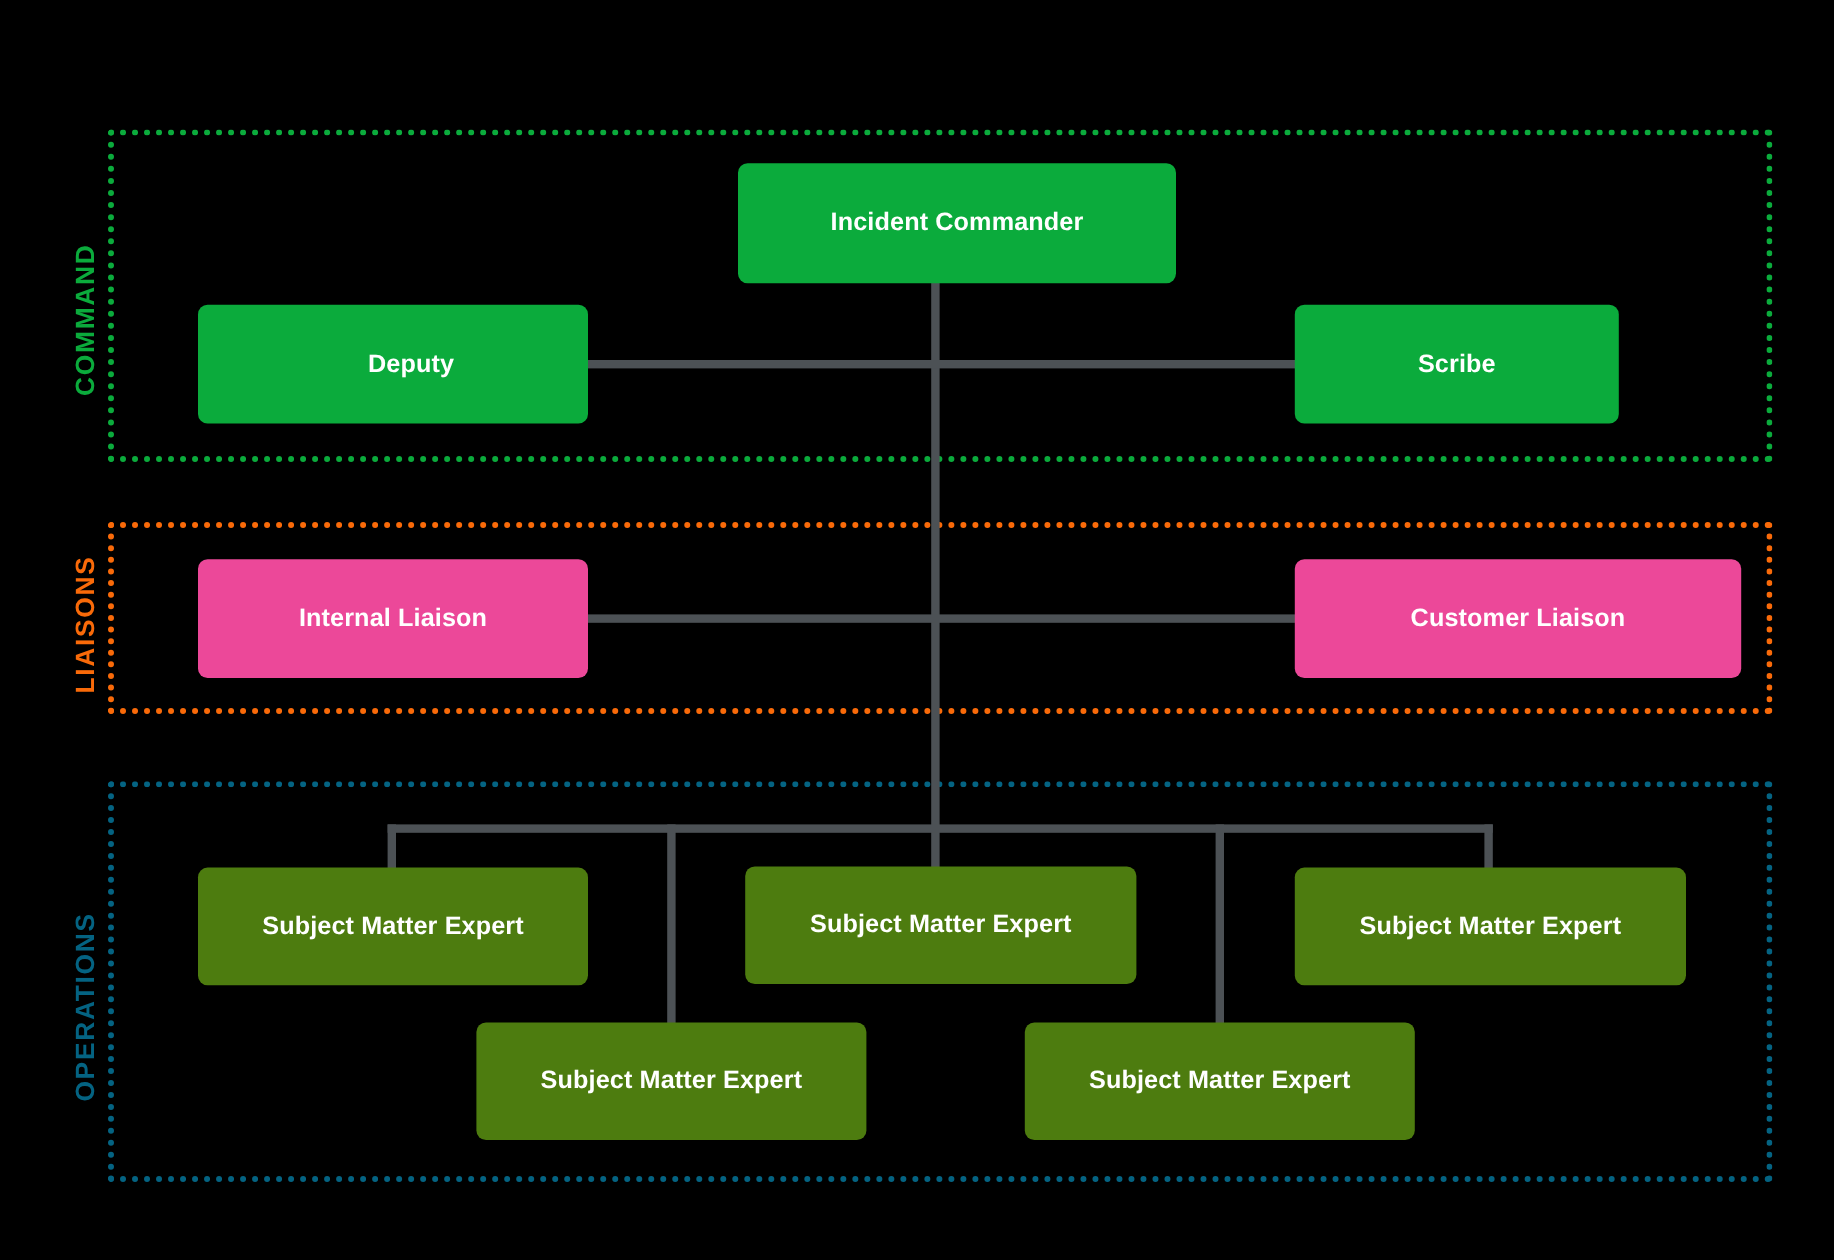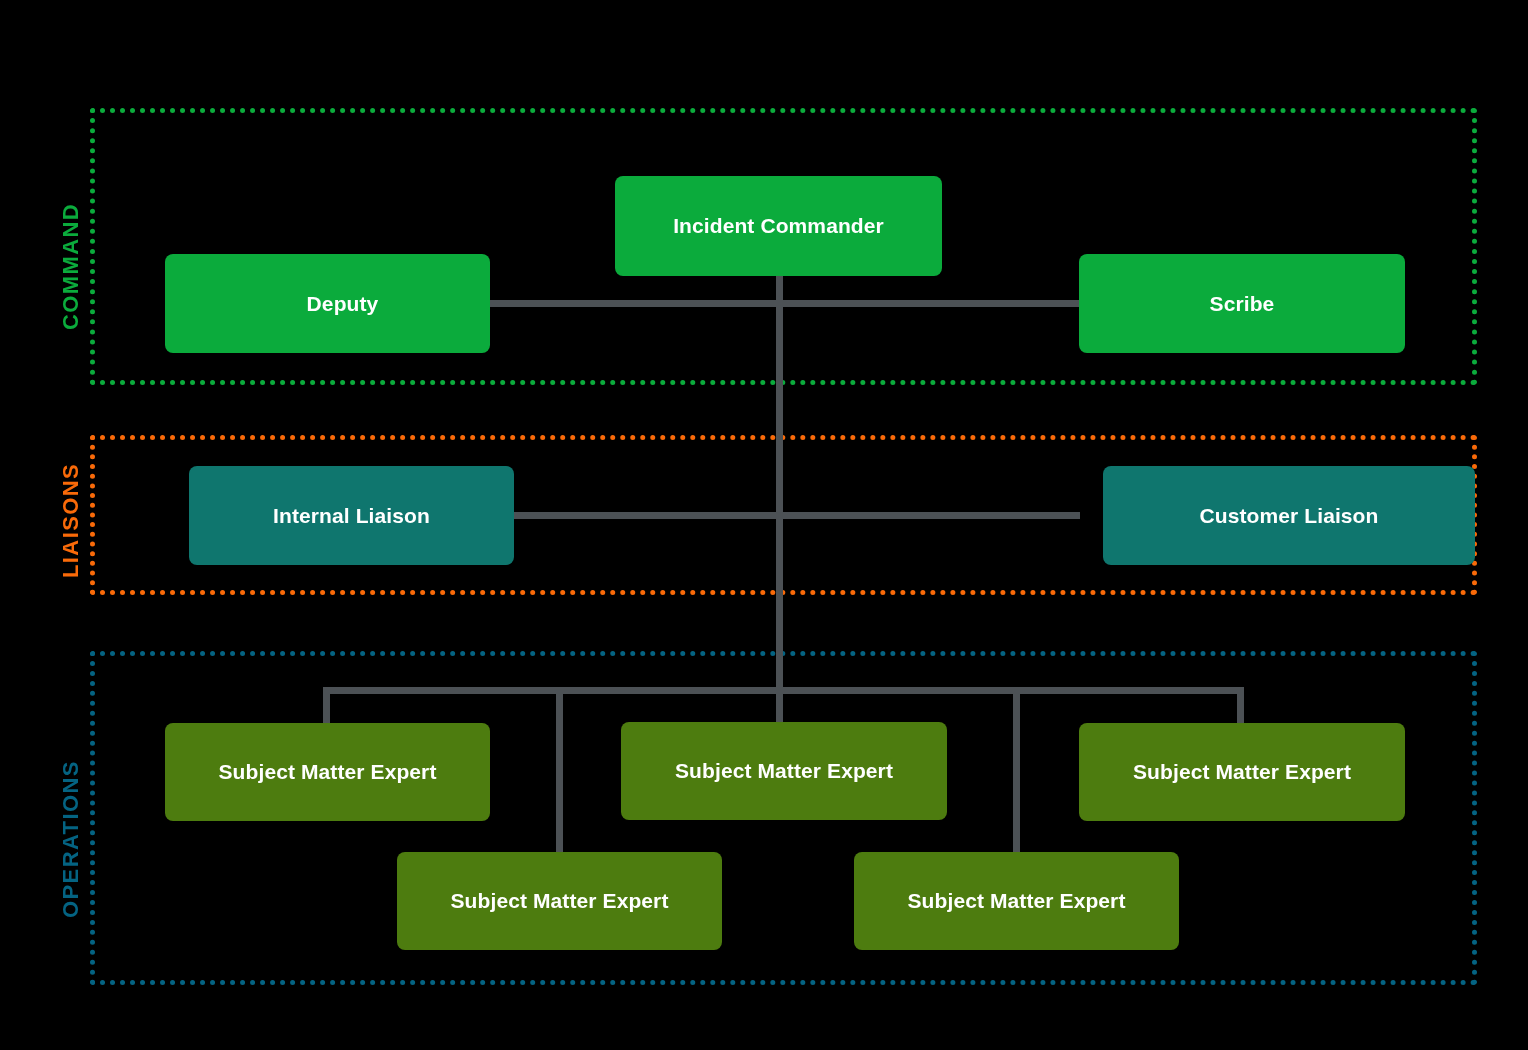--- a/index.html
+++ b/index.html
@@ -95,7 +95,7 @@
 
   <div class="line" style="left:1237px; top:687px; width:7px; height:38px;"></div>
 
-  <div class="node command" style="left:615px; top:136px; width:327px; height:100px;margin-top:40px;">Incident Commander</div>
+  <div class="node command" style="left:615px; top:136px; width:365px; height:100px;">Incident Commander</div>
 
   <div class="node command" style="left:165px; top:254px; width:325px; height:99px;padding-left:40px;">Deputy</div>
 

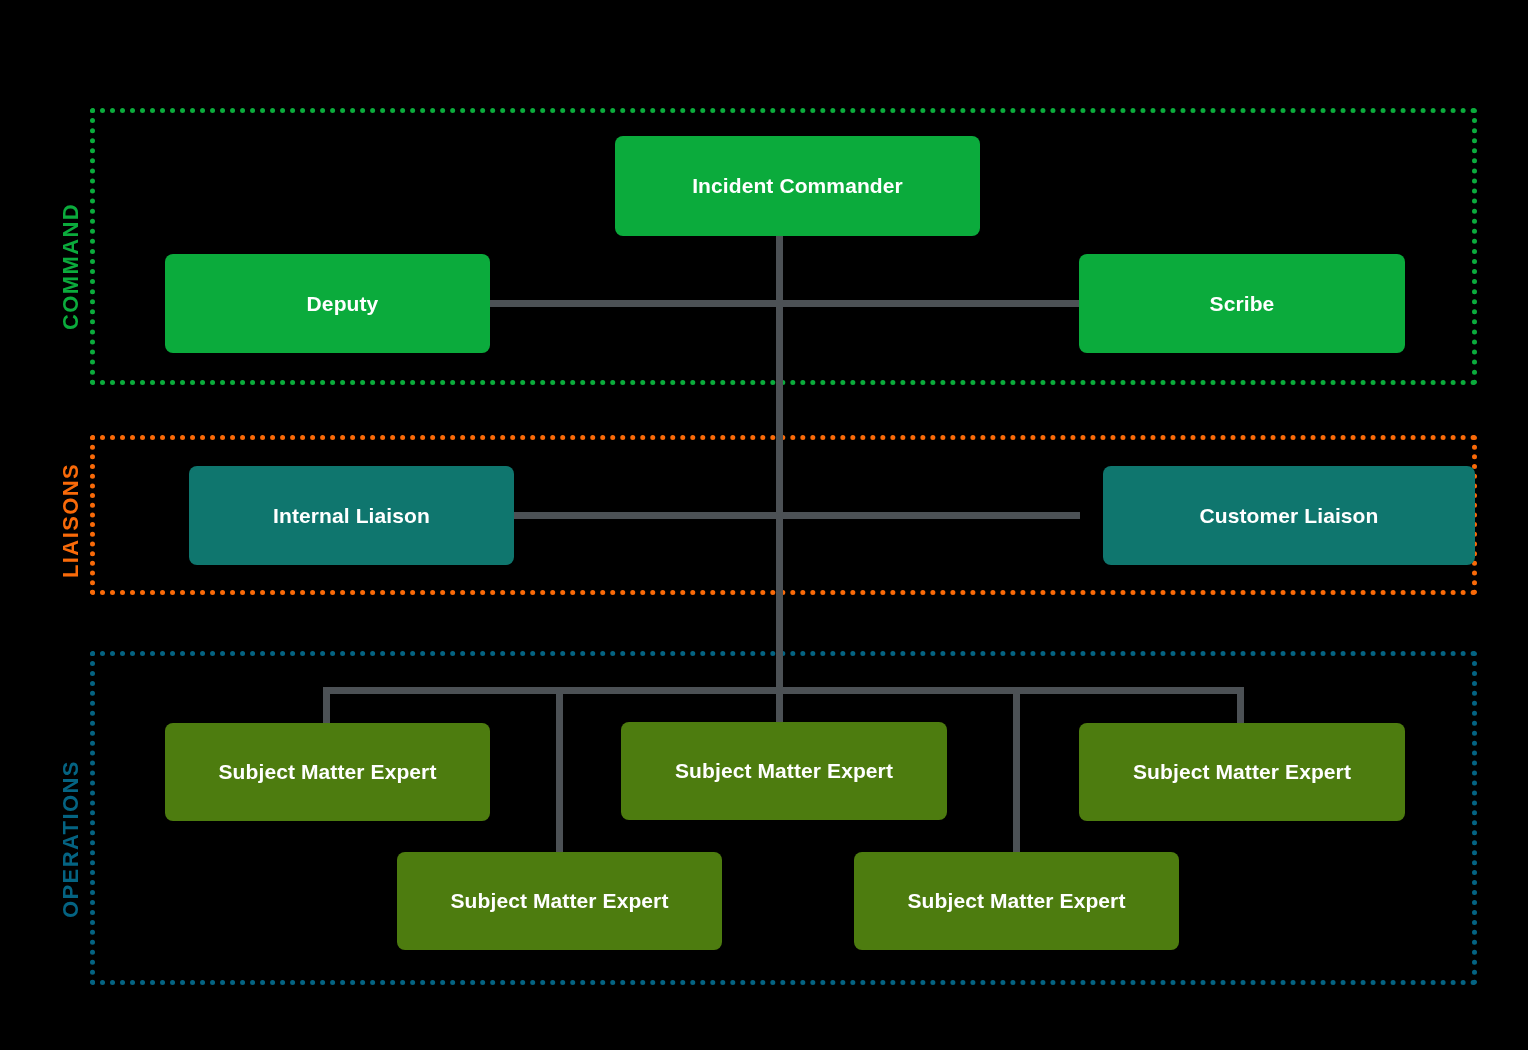--- a/index.html
+++ b/index.html
@@ -99,7 +99,7 @@
 
   <div class="node command" style="left:165px; top:254px; width:325px; height:99px;padding-left:40px;">Deputy</div>
 
-  <div class="node command" style="left:1079px; top:254px; width:326px; height:99px;">Scribe</div>
+  <div class="node command" style="left:1079px; top:254px; width:270px; height:99px;">Scribe</div>
 
   <div class="node liaison" style="left:165px; top:466px; width:325px; height:99px;">Internal Liaison</div>
 

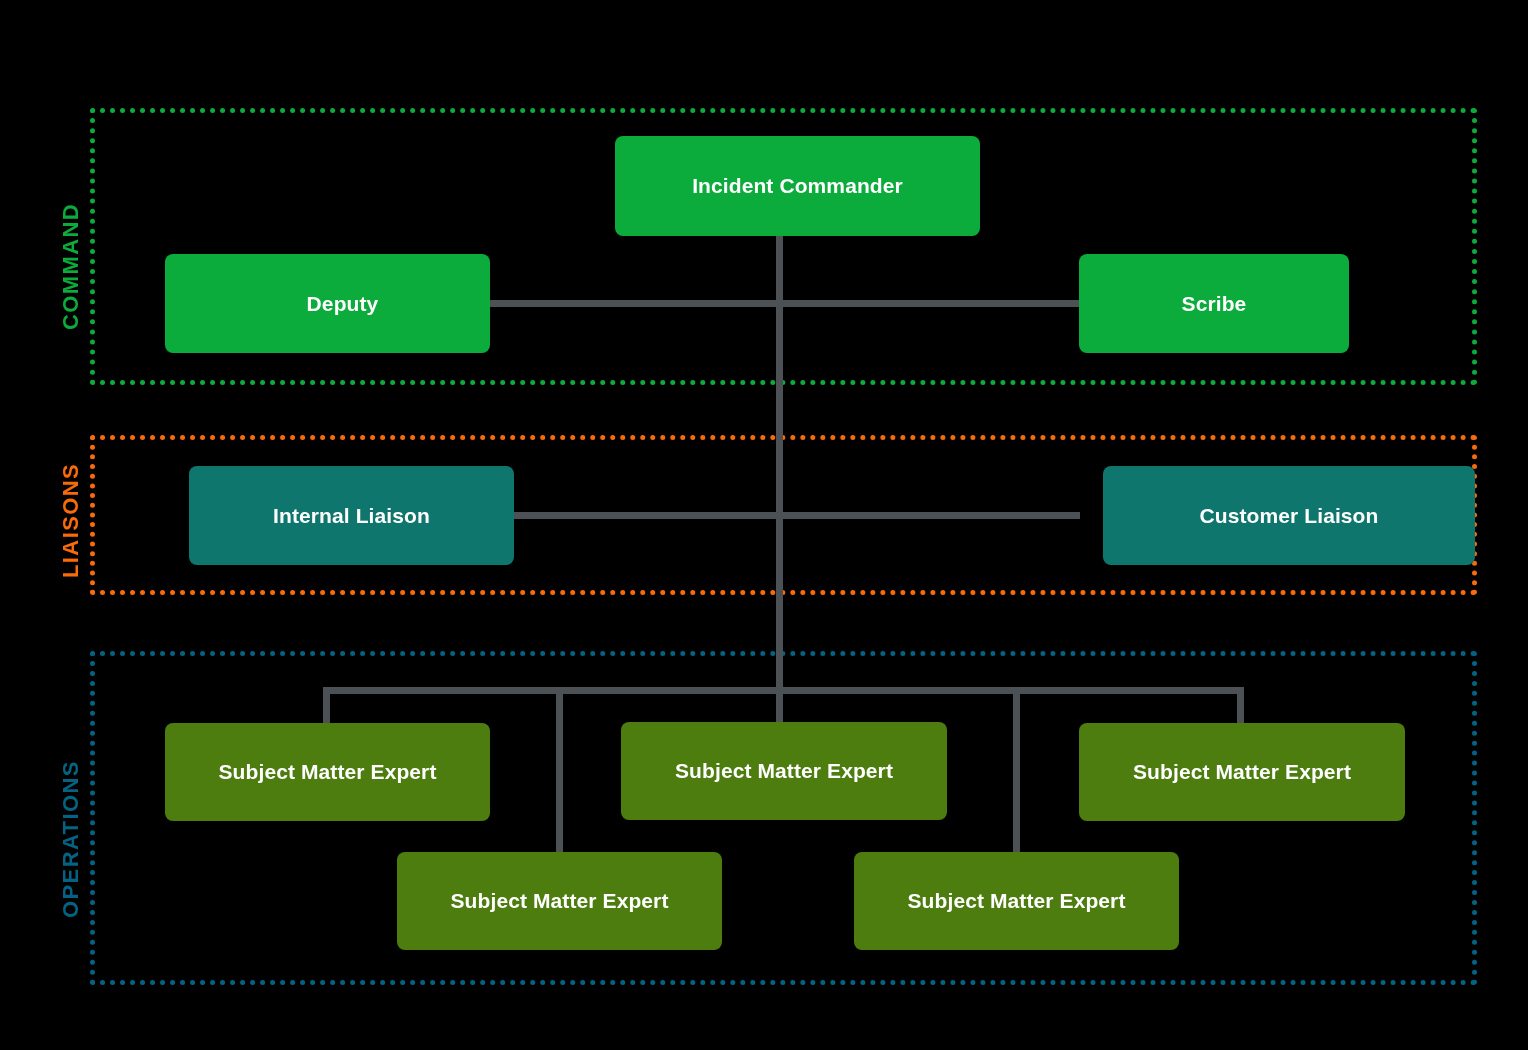--- a/index.html
+++ b/index.html
@@ -59,7 +59,7 @@
     padding: 4px 10px;
   }
   .node.command  { background: #0bab3c; }
-  .node.liaison  { background: #0f766e; margin-left: 24px; }
+  .node.liaison  { background: #ec4899; }
   .node.ops      { background: #4d7c0f; }
 </style>
 </head>

